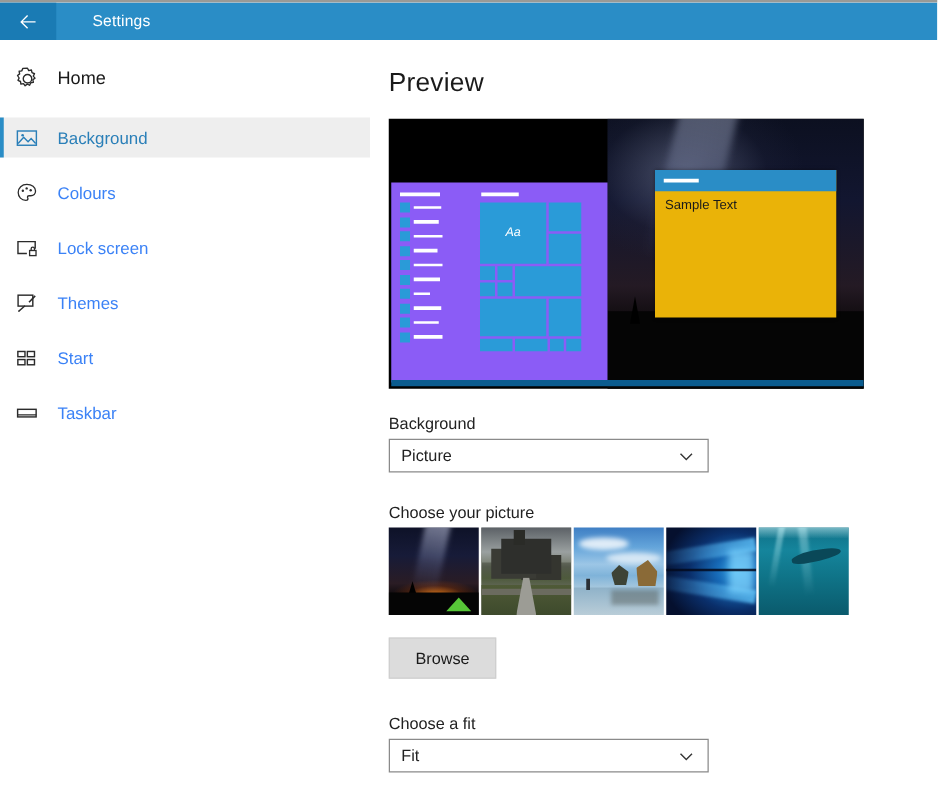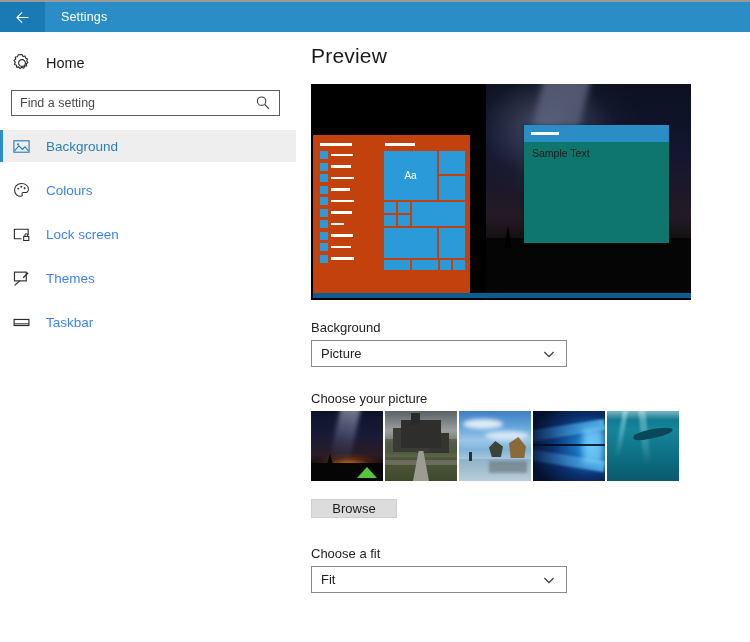--- a/index.html
+++ b/index.html
@@ -46,7 +46,7 @@
     align-items: center;
     color: #ffffff;
     font-size: 12.5px;
-    padding-left: 16px;
+    padding-left: 29px;
     letter-spacing: 0.15px;
   }
 

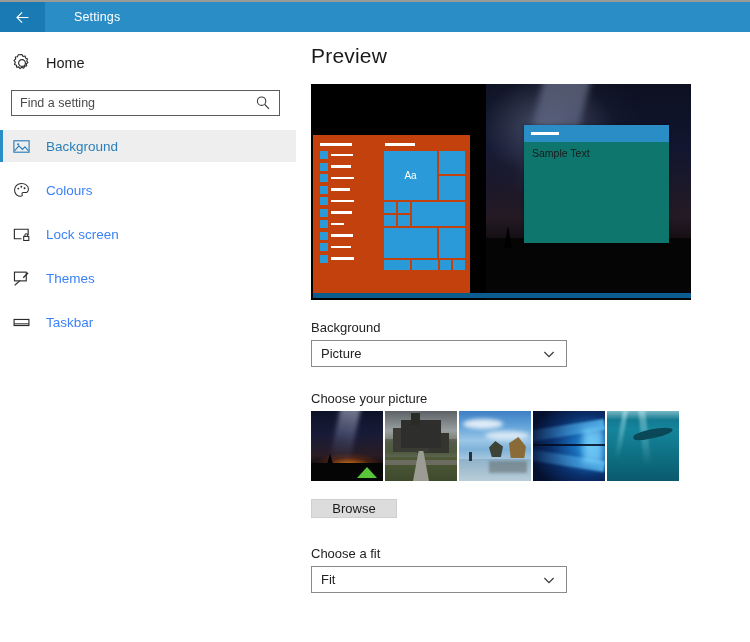--- a/index.html
+++ b/index.html
@@ -67,7 +67,7 @@
   .content {
     flex: 1;
     background: #ffffff;
-    padding-top: 3px;
+    padding-top: 14px;
     padding-left: 11px;
     box-sizing: border-box;
     position: relative;

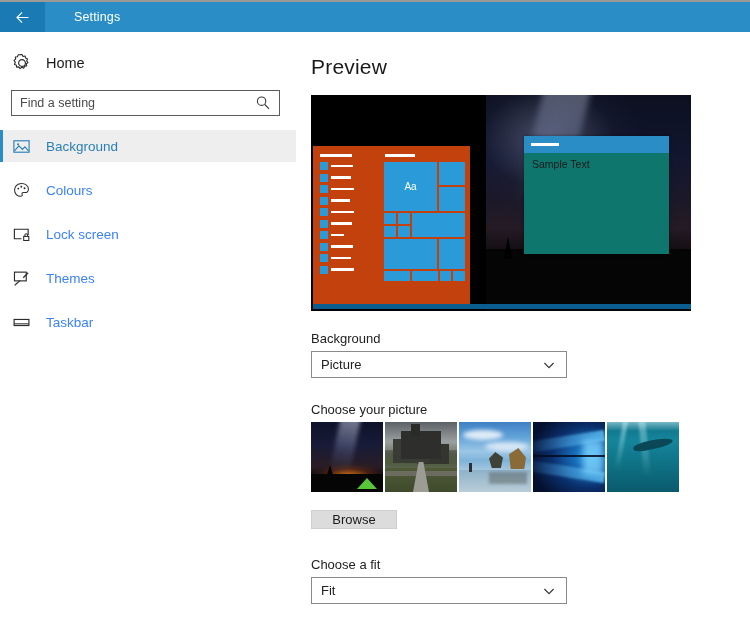--- a/index.html
+++ b/index.html
@@ -438,13 +438,6 @@
         <span class="home-label">Home</span>
       </div>
 
-      <div class="search-wrap">
-        <input class="search-input" type="text" placeholder="Find a setting" style="">
-        <svg class="search-ico" viewBox="0 0 18 18">
-          <circle cx="7.6" cy="7.2" r="4.2" fill="none" stroke="#3b3b3b" stroke-width="1.1"></circle>
-          <path d="M10.8 10.5 L15 14.8" stroke="#3b3b3b" stroke-width="1.1" fill="none"></path>
-        </svg>
-      </div>
 
 
       <div class="nav">

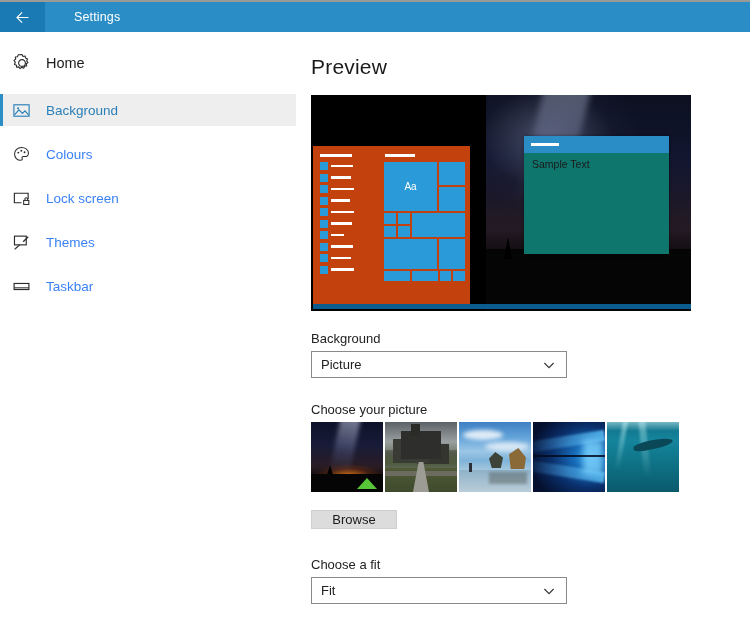--- a/index.html
+++ b/index.html
@@ -233,7 +233,7 @@
     position: absolute;
     left: 213px; top: 41px;
     width: 145px; height: 118px;
-    background: #0f766e;
+    background: #eab308;
     box-shadow: 0 0 3px rgba(0,0,0,0.45);
   }
   .sampwin-bar {

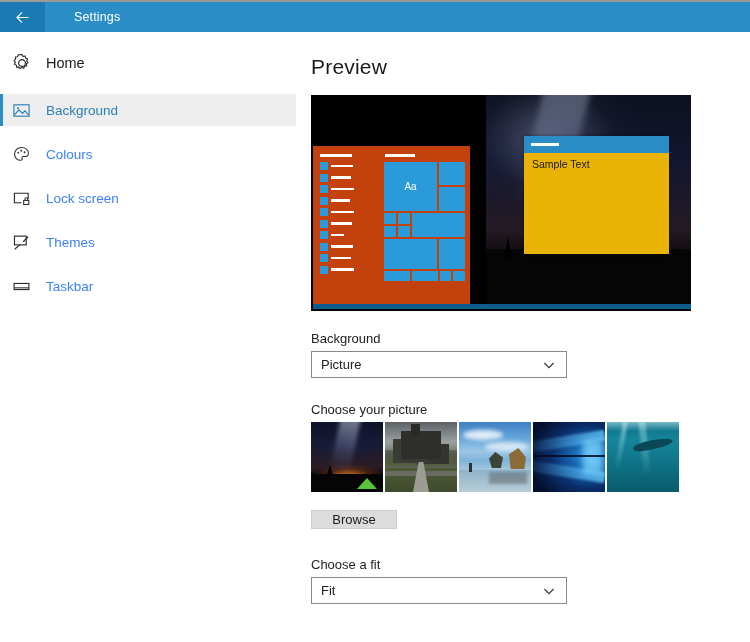--- a/index.html
+++ b/index.html
@@ -202,8 +202,9 @@
   .startmenu {
     position: absolute;
     left: 2px; top: 51px;
-    width: 157px; height: 160px;
-    background: #c2410c;
+    width: 173px; height: 160px;
+    background: #8b5cf6;
+    font-style: italic;
   }
   .sm-applist { position: absolute; left: 7px; top: 16px; width: 38px; }
   .sm-head {

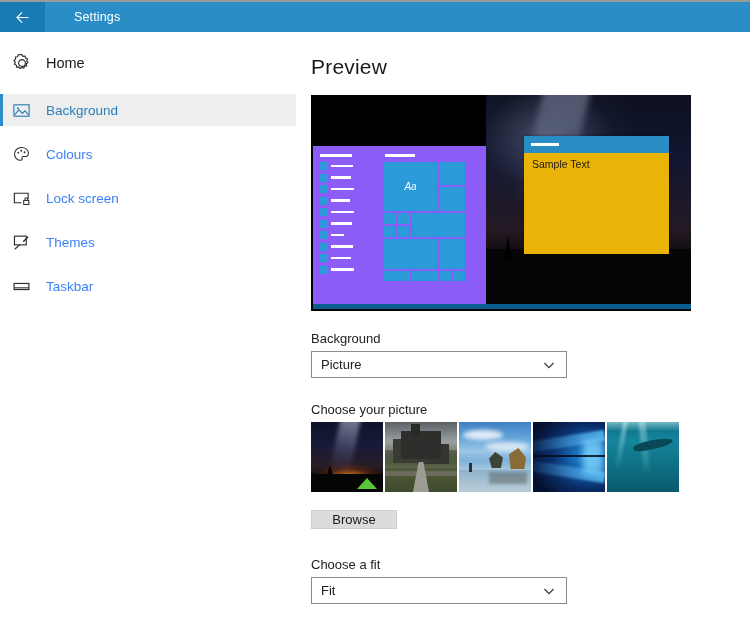--- a/index.html
+++ b/index.html
@@ -481,6 +481,15 @@
           <span class="nav-label">Themes</span>
         </div>
 
+        <div class="nav-item">
+          <svg class="ico" viewBox="0 0 20 20">
+            <rect x="2.4" y="4.4" width="6" height="4.4" fill="none" stroke="#2b2b2b" stroke-width="1.2"></rect>
+            <rect x="10.4" y="4.4" width="6" height="4.4" fill="none" stroke="#2b2b2b" stroke-width="1.2"></rect>
+            <rect x="2.4" y="11.2" width="6" height="4.4" fill="none" stroke="#2b2b2b" stroke-width="1.2"></rect>
+            <rect x="10.4" y="11.2" width="6" height="4.4" fill="none" stroke="#2b2b2b" stroke-width="1.2"></rect>
+          </svg>
+          <span class="nav-label">Start</span>
+        </div>
 
         <div class="nav-item">
           <svg class="ico" viewBox="0 0 20 20">

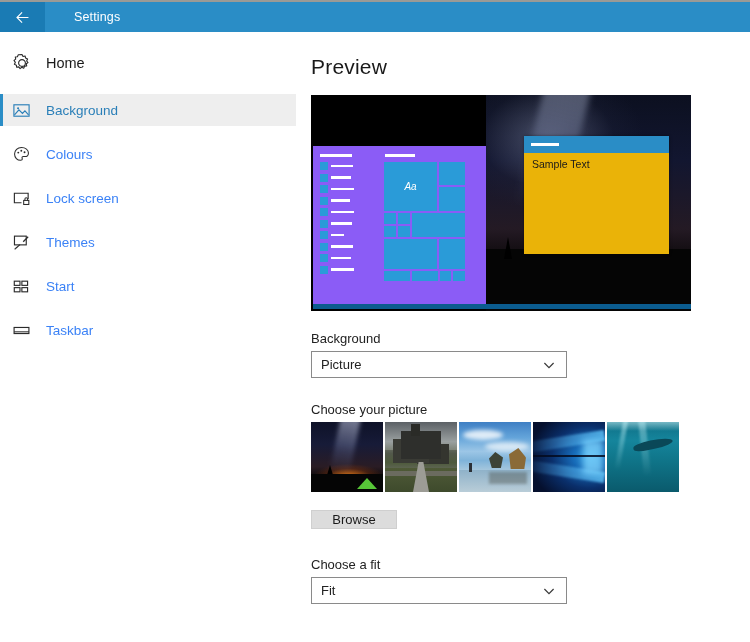--- a/index.html
+++ b/index.html
@@ -403,7 +403,7 @@
   
   .browse-btn {
     margin: 18px 0 0 4px;
-    width: 86px; height: 19px;
+    width: 86px; height: 33px;
     background: #dcdcdc;
     border: 1px solid #cfcfcf;
     font-family: "Liberation Sans", sans-serif;

